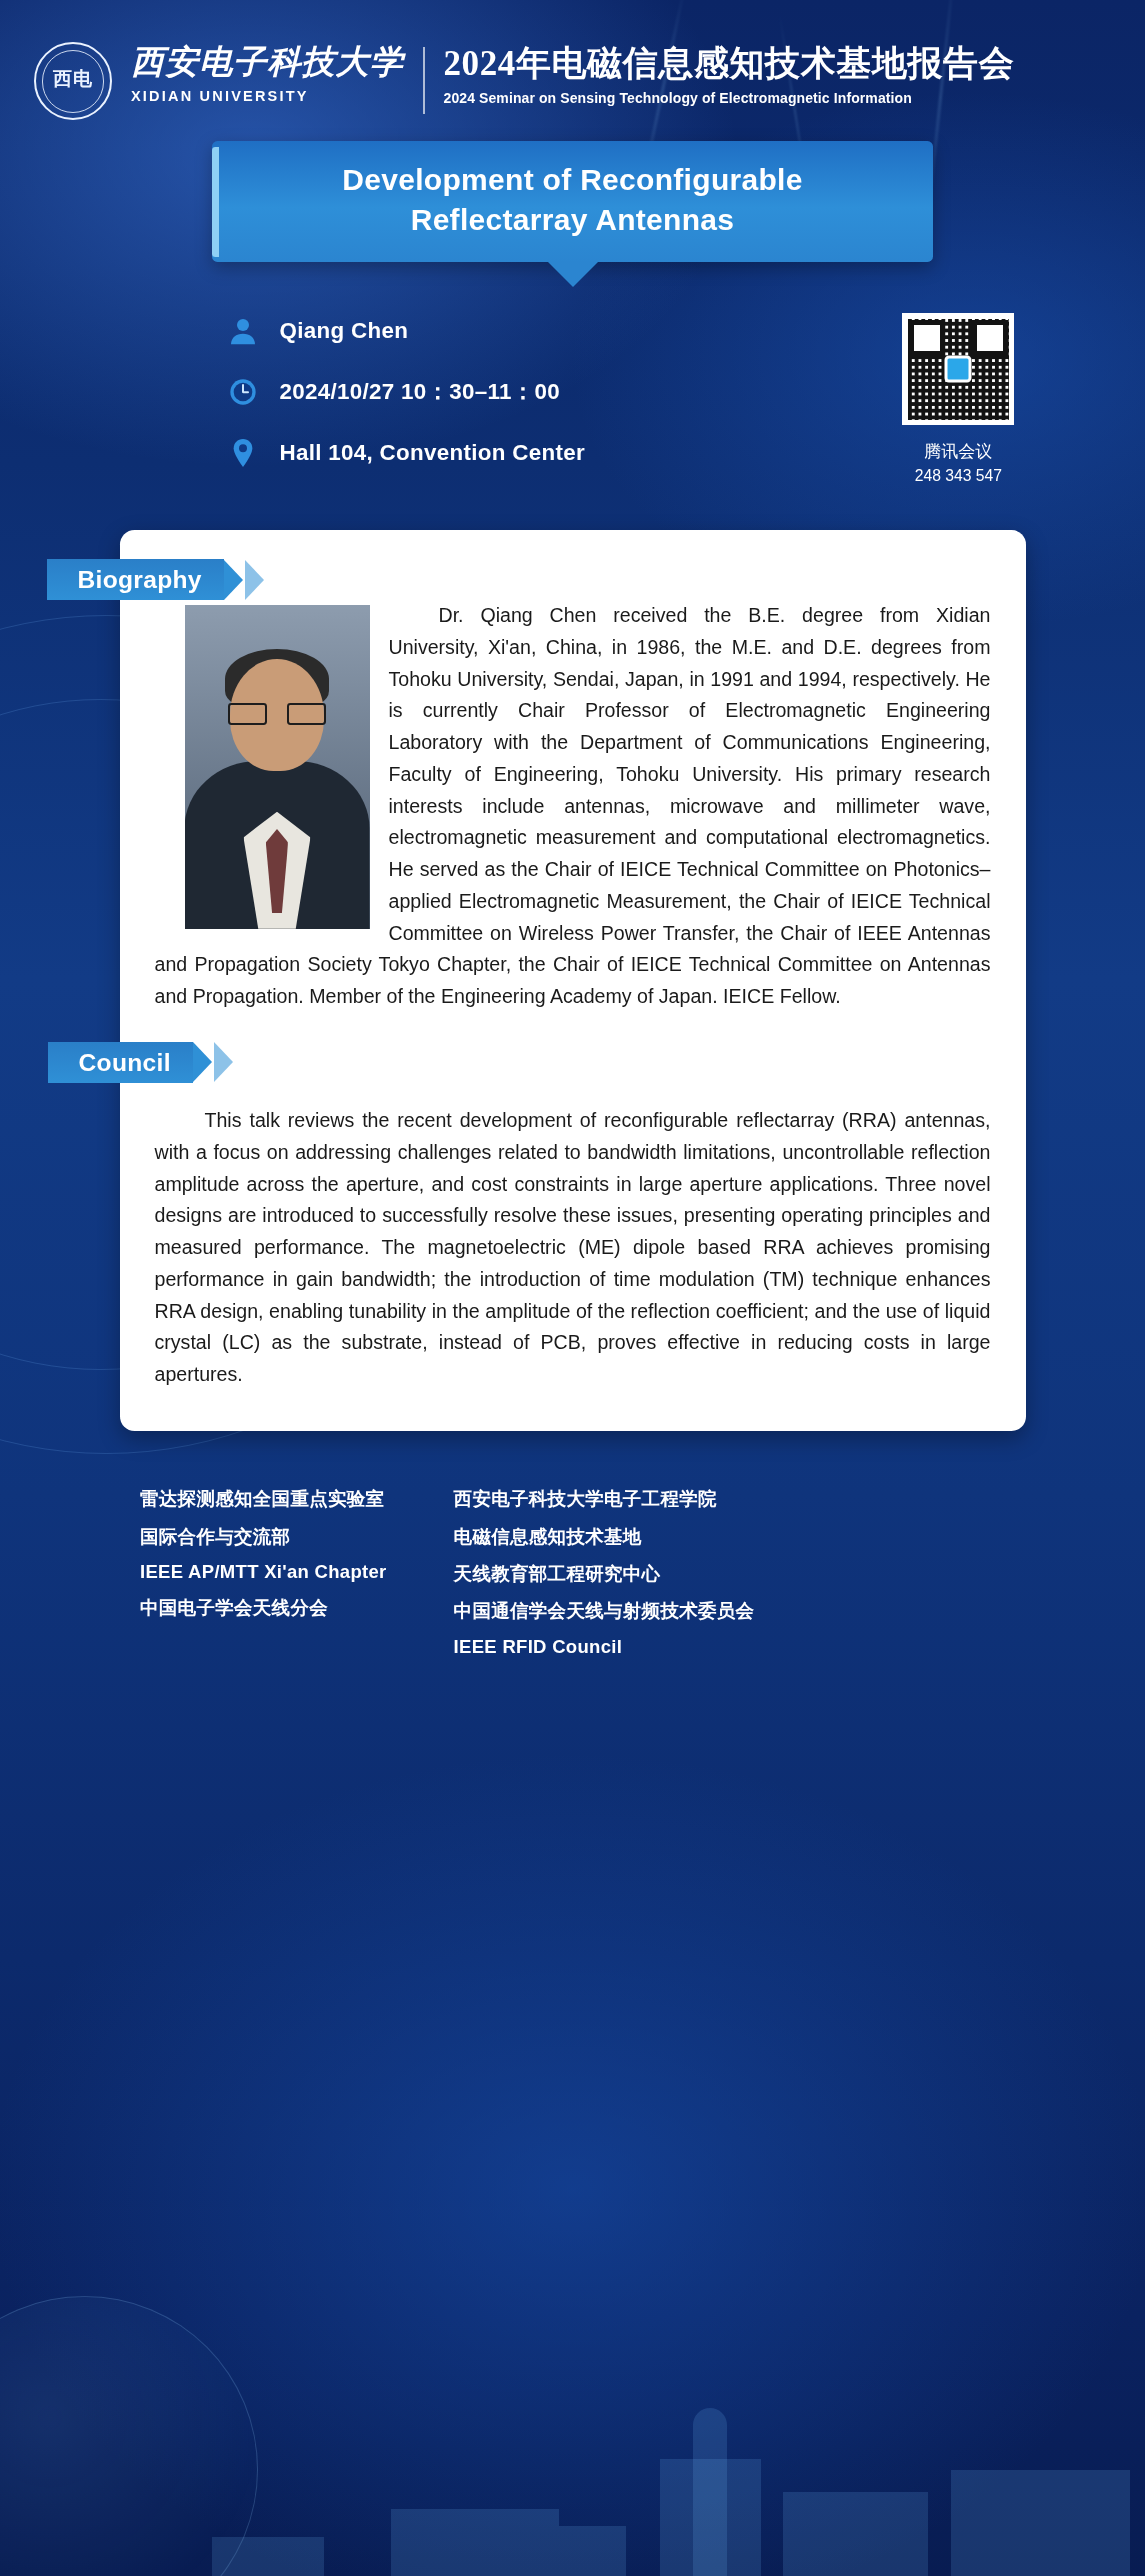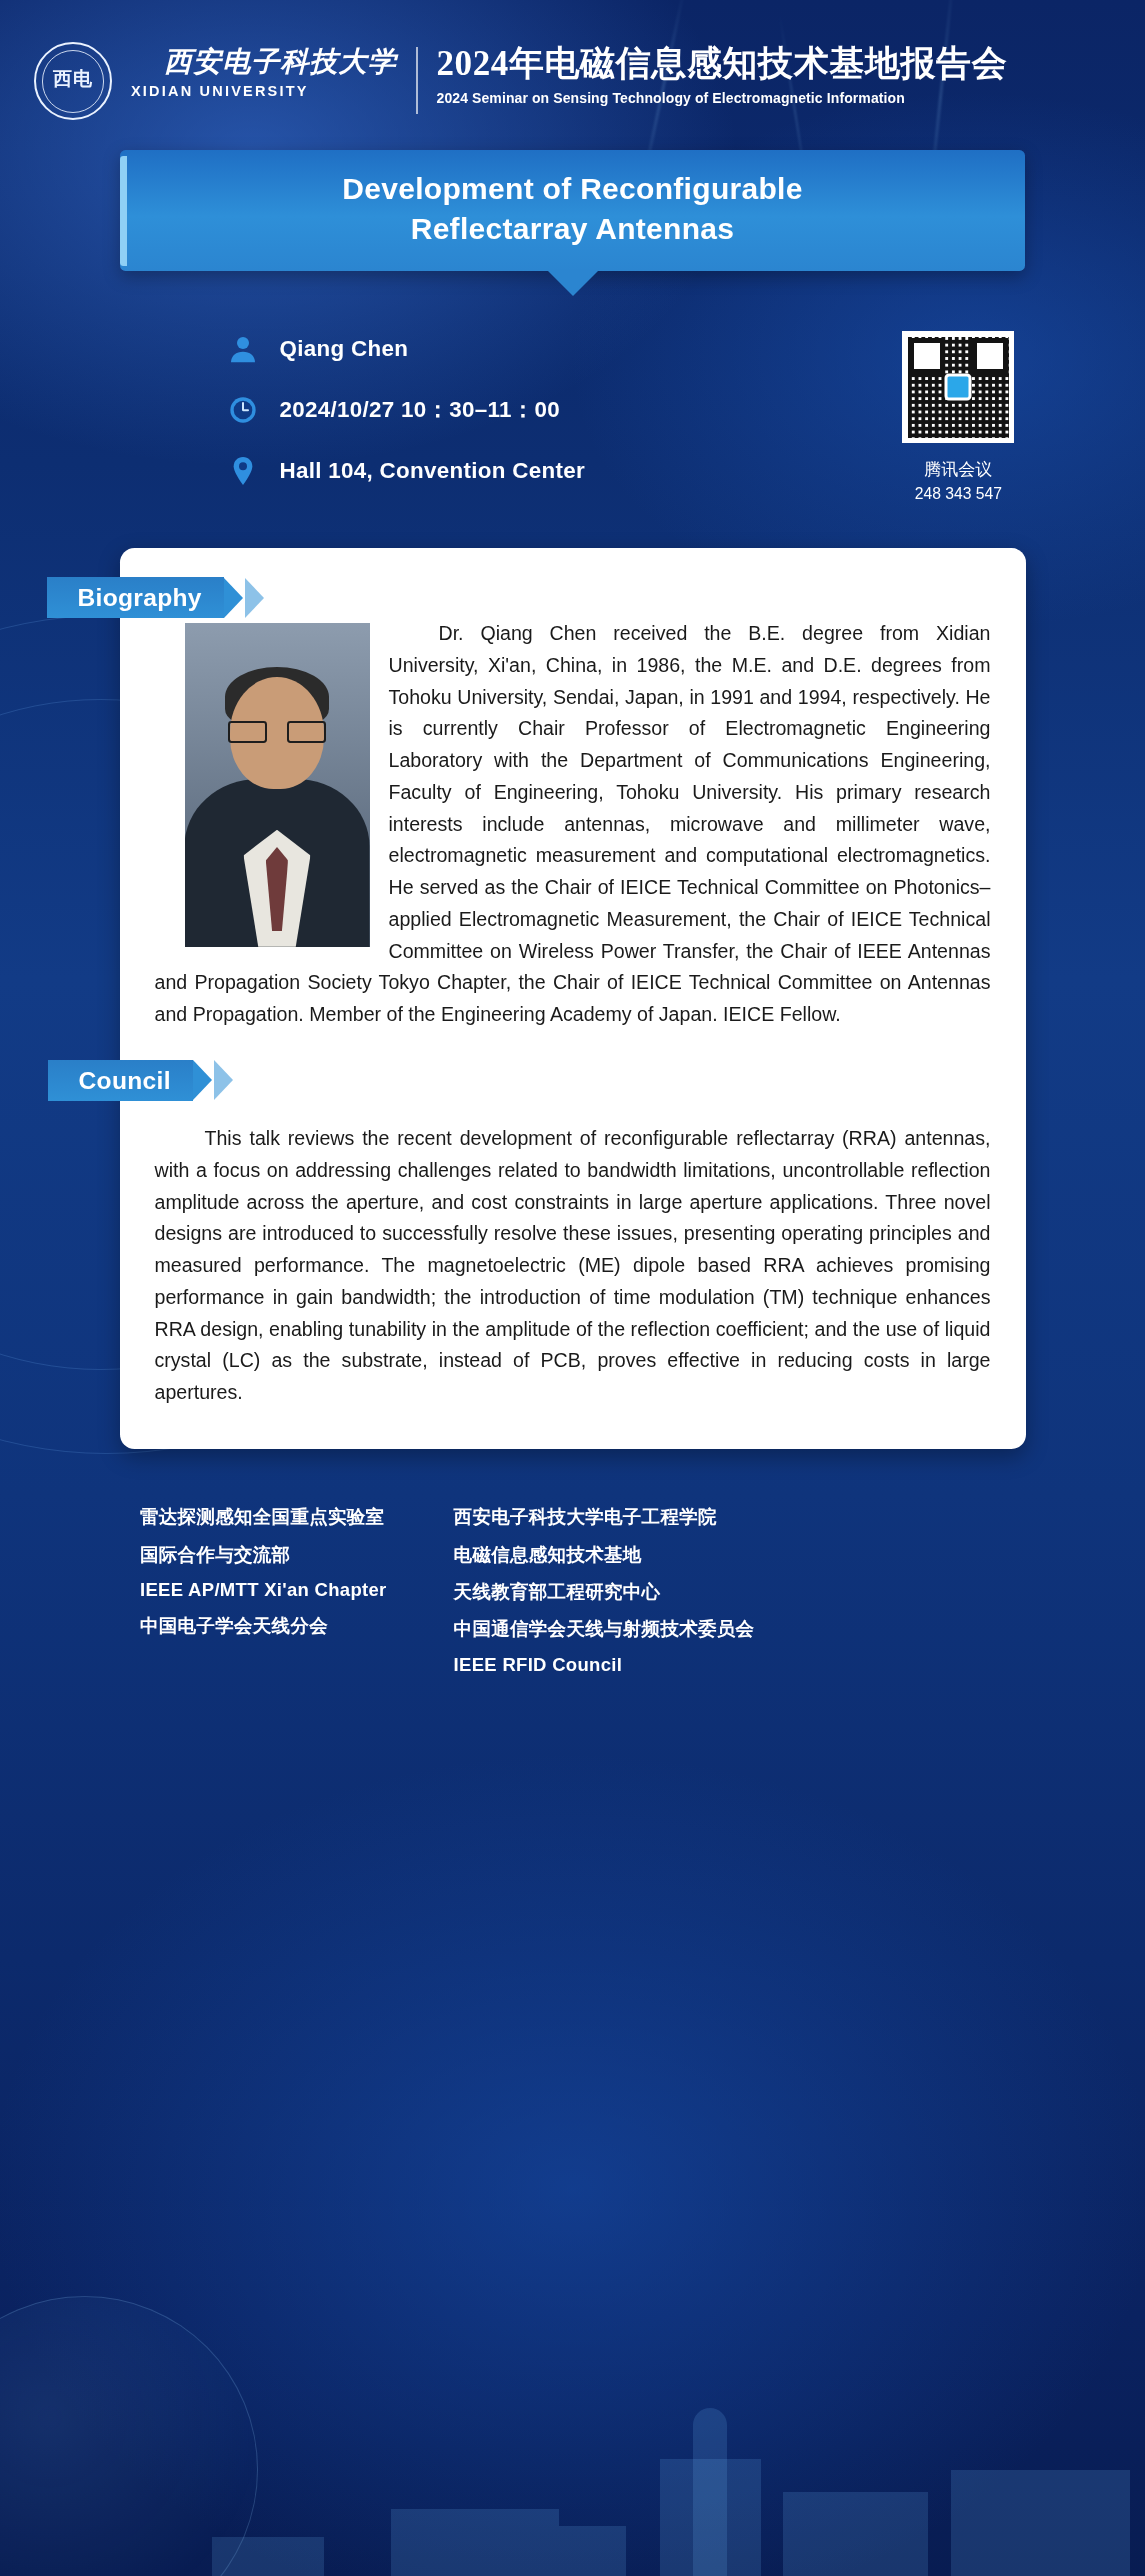--- a/index.html
+++ b/index.html
@@ -70,13 +70,12 @@
     flex: 0 0 auto;
   }
   .uni-name .cn {
-    font-family: Liberation Serif, serif;
-    font-size: 28px;
+    font-family: Liberation Mono, monospace;
+    font-size: 33px;
     font-weight: bold;
     letter-spacing: 1.1px;
     line-height: 1;
     font-style: italic;
-    margin-left: 33px;
   }
   .uni-name .en {
     font-size: 14.5px;

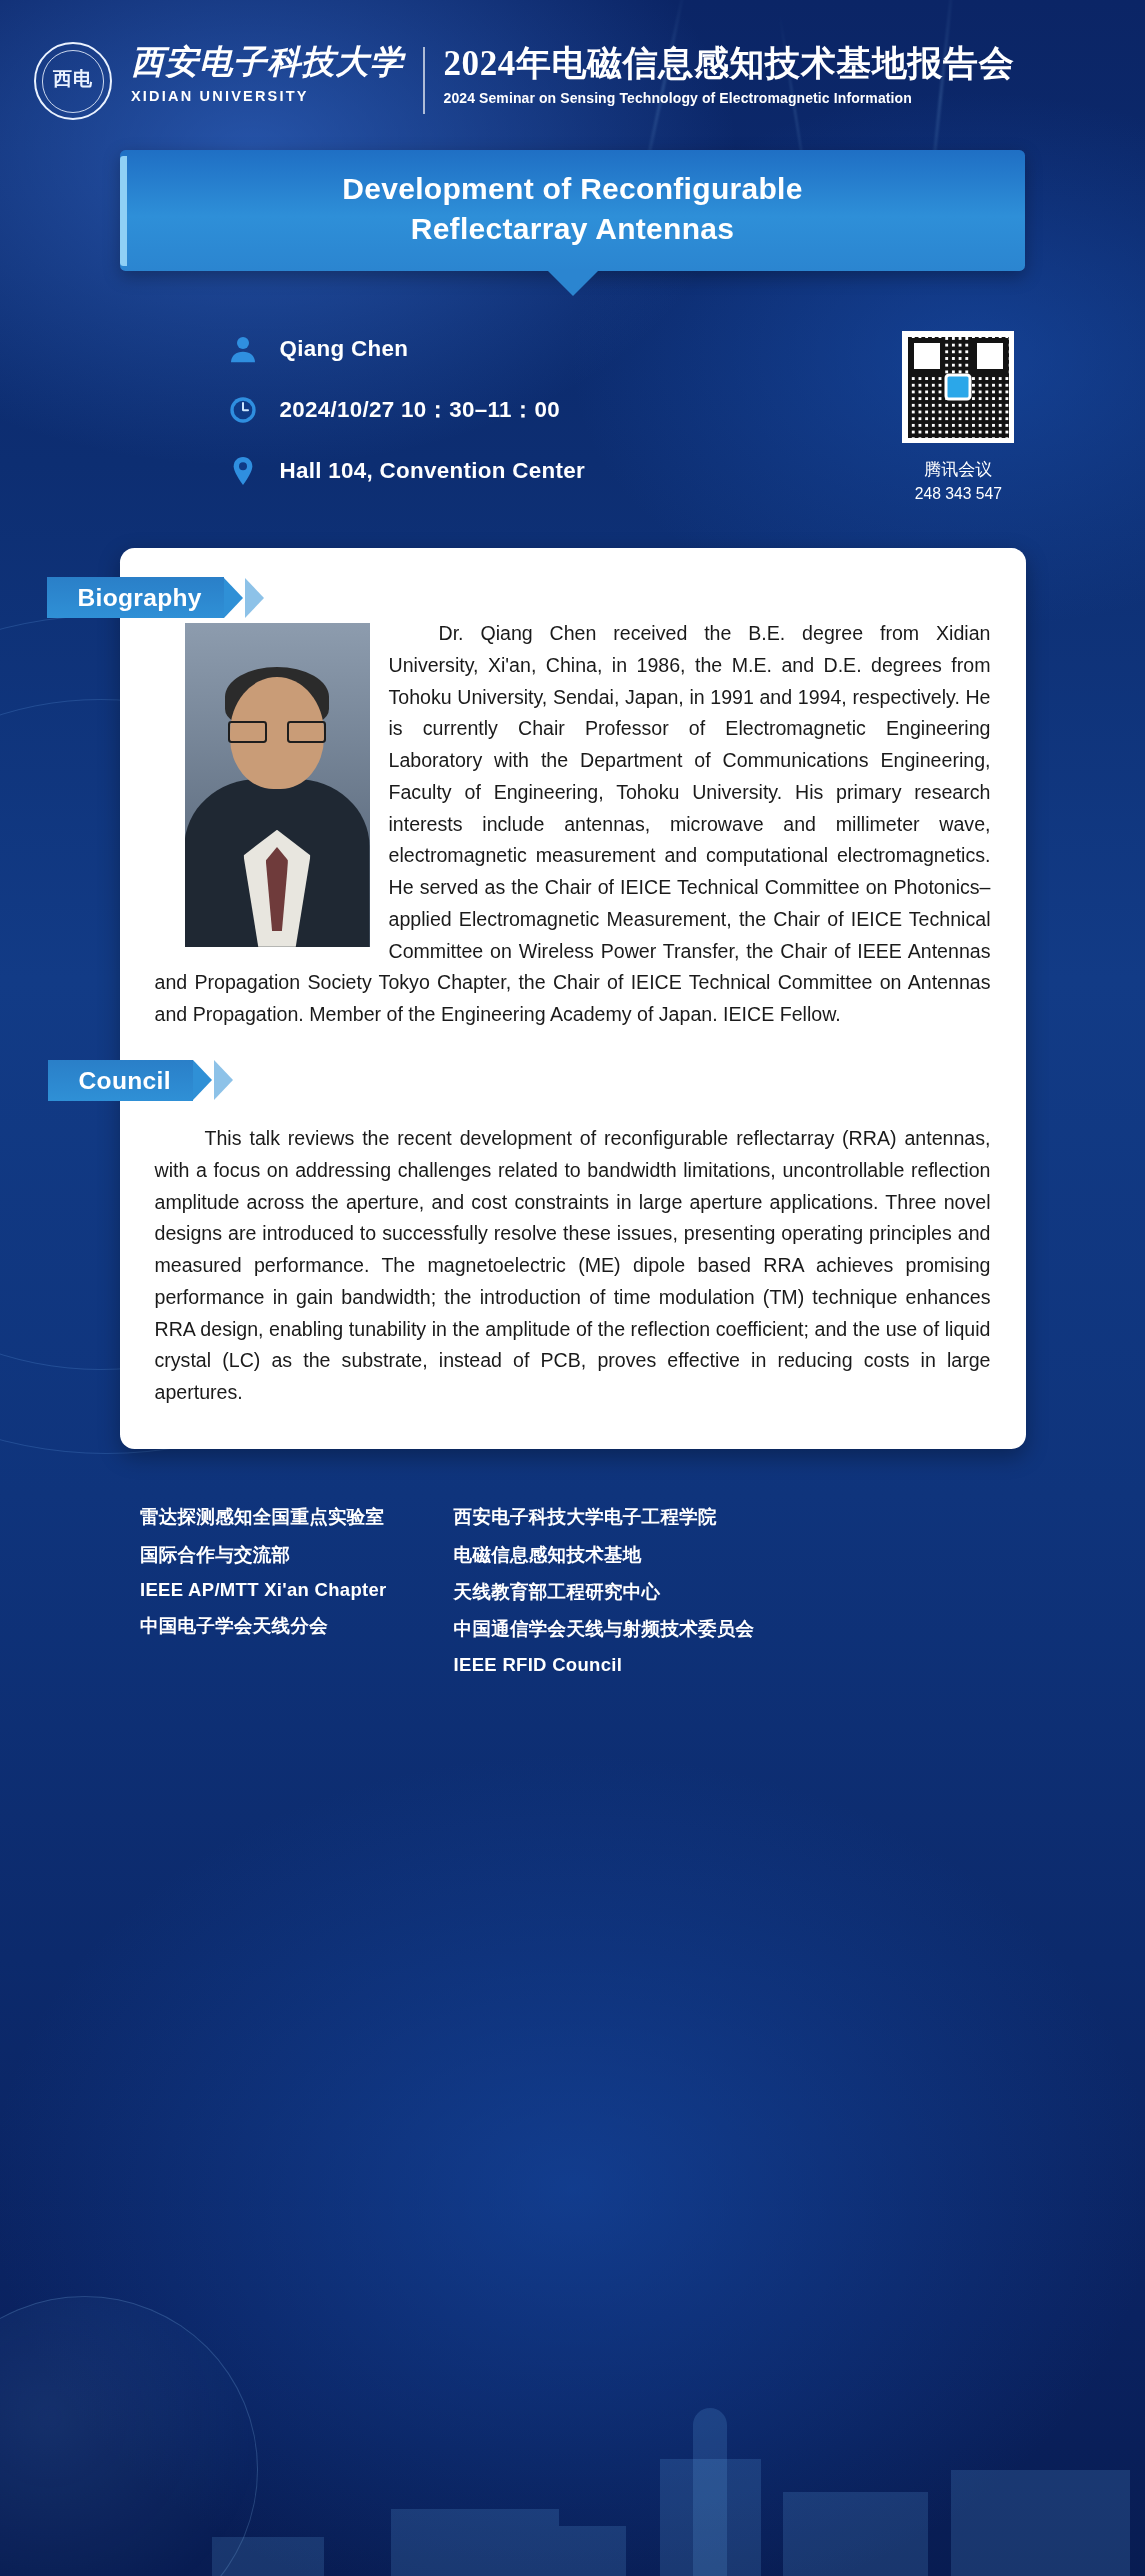--- a/index.html
+++ b/index.html
@@ -110,8 +110,8 @@
   
   .title-wrap {
     position: relative;
-    margin: 9px auto;
-    width: 905px;
+    margin: 0 auto;
+    width: 721px;
   }
   .title-banner {
     position: relative;

